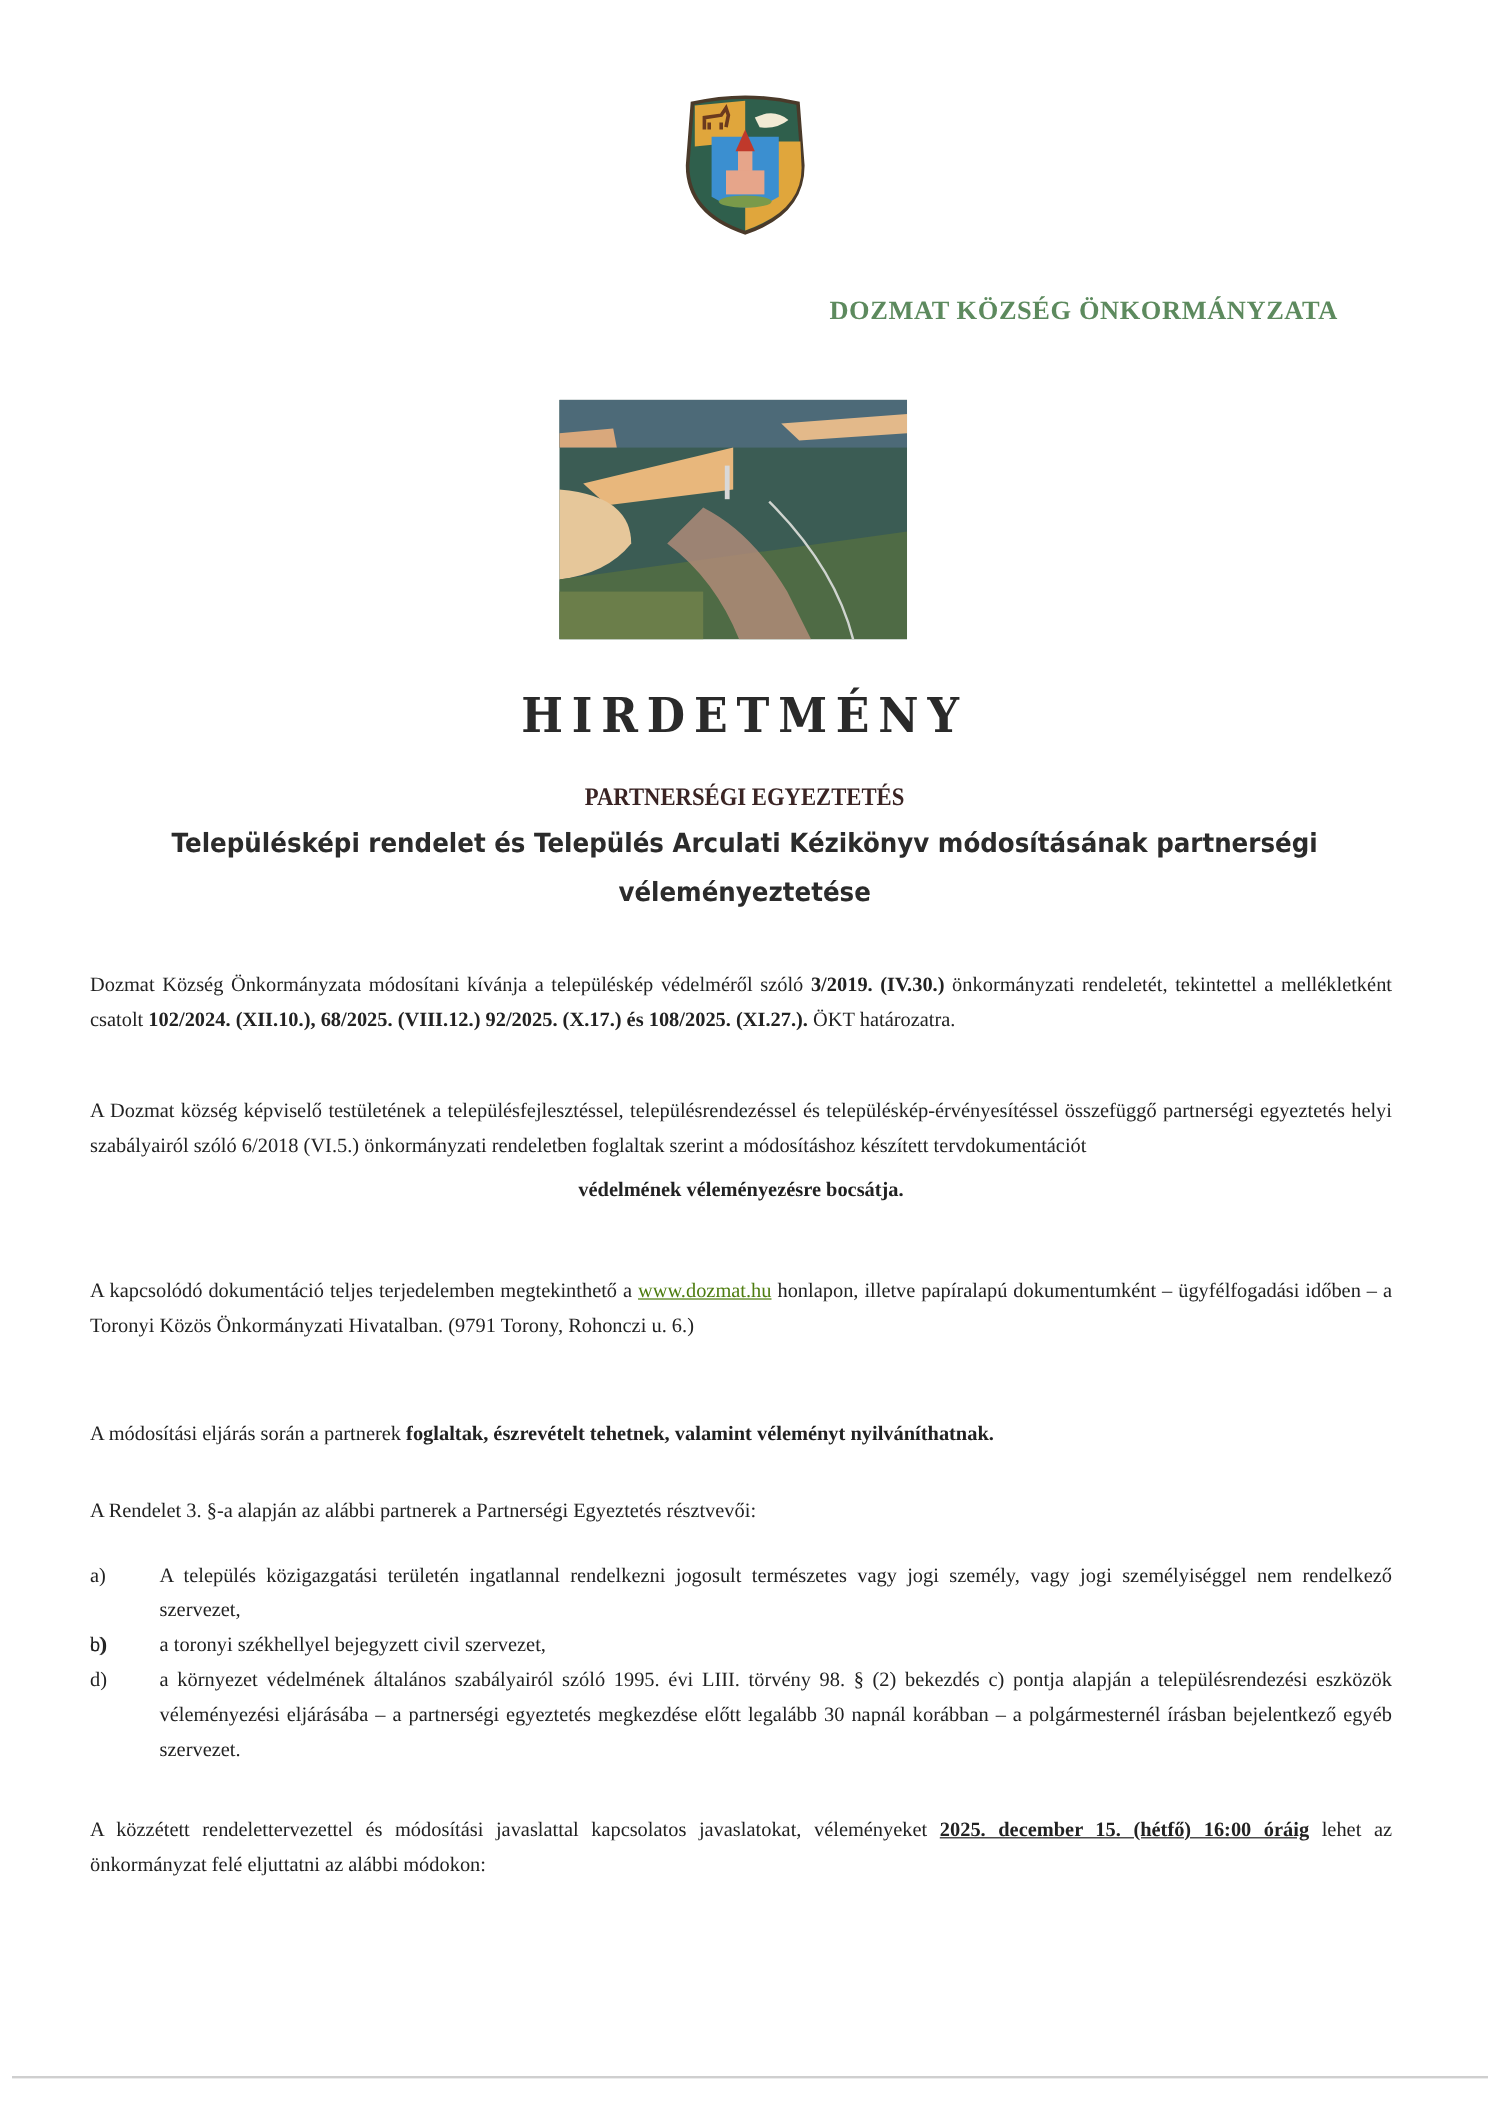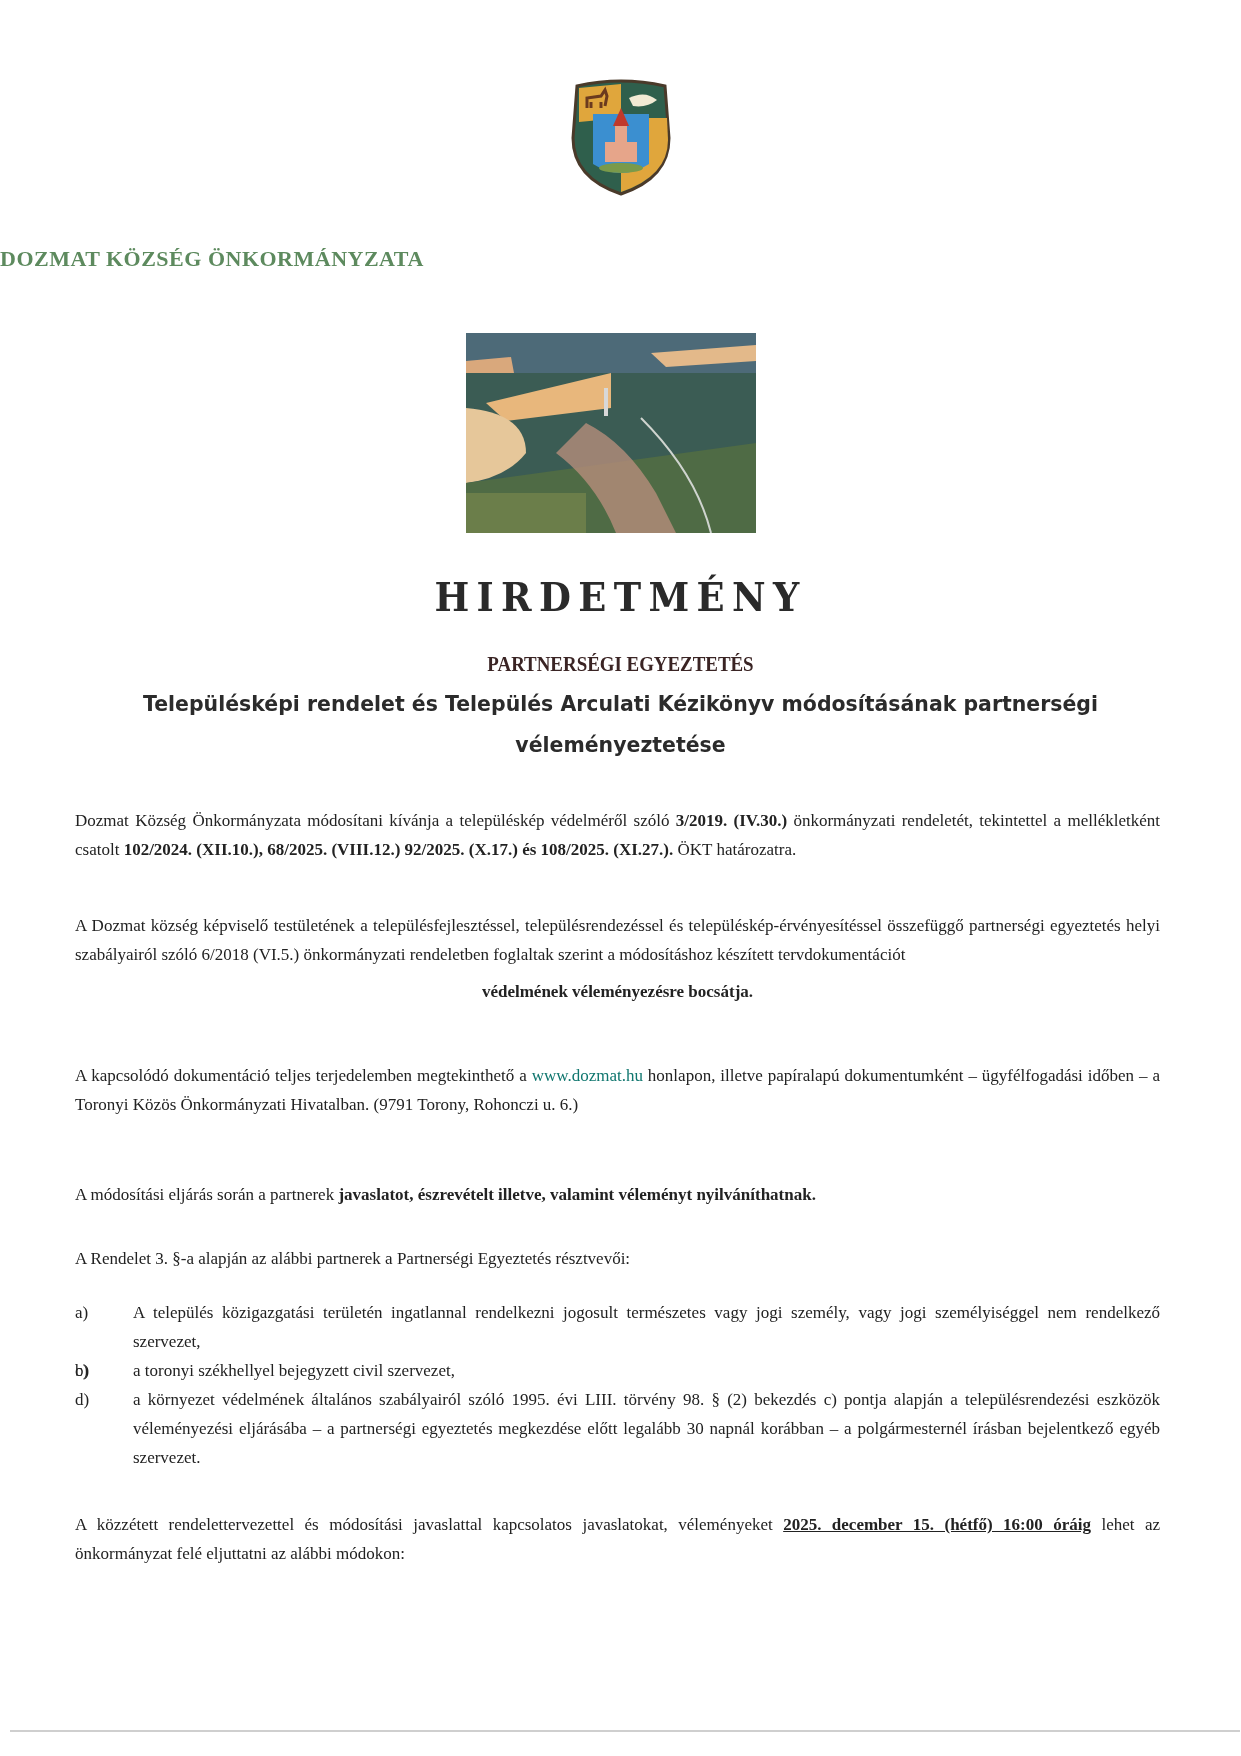--- a/index.html
+++ b/index.html
@@ -6,7 +6,7 @@
   body { width: 1241px; height: 1756px; position: relative; overflow: hidden;
          font-family: "Liberation Serif", serif; color: #1e1e1e; }
   .crest { position: absolute; left: 565px; top: 78px; width: 112px; height: 118px; }
-  .org { position: absolute; top: 246px; left: 0; width: 1115px; text-align: left;
+  .org { position: absolute; top: 246px; left: 0; width: 1115px; text-align: right;
          font-family: "Liberation Serif", serif; font-weight: bold; font-size: 22px;
          color: #5d8a5e; letter-spacing: 0.5px; }
   .photo { position: absolute; left: 466px; top: 333px; width: 290px; height: 200px; overflow: hidden; }

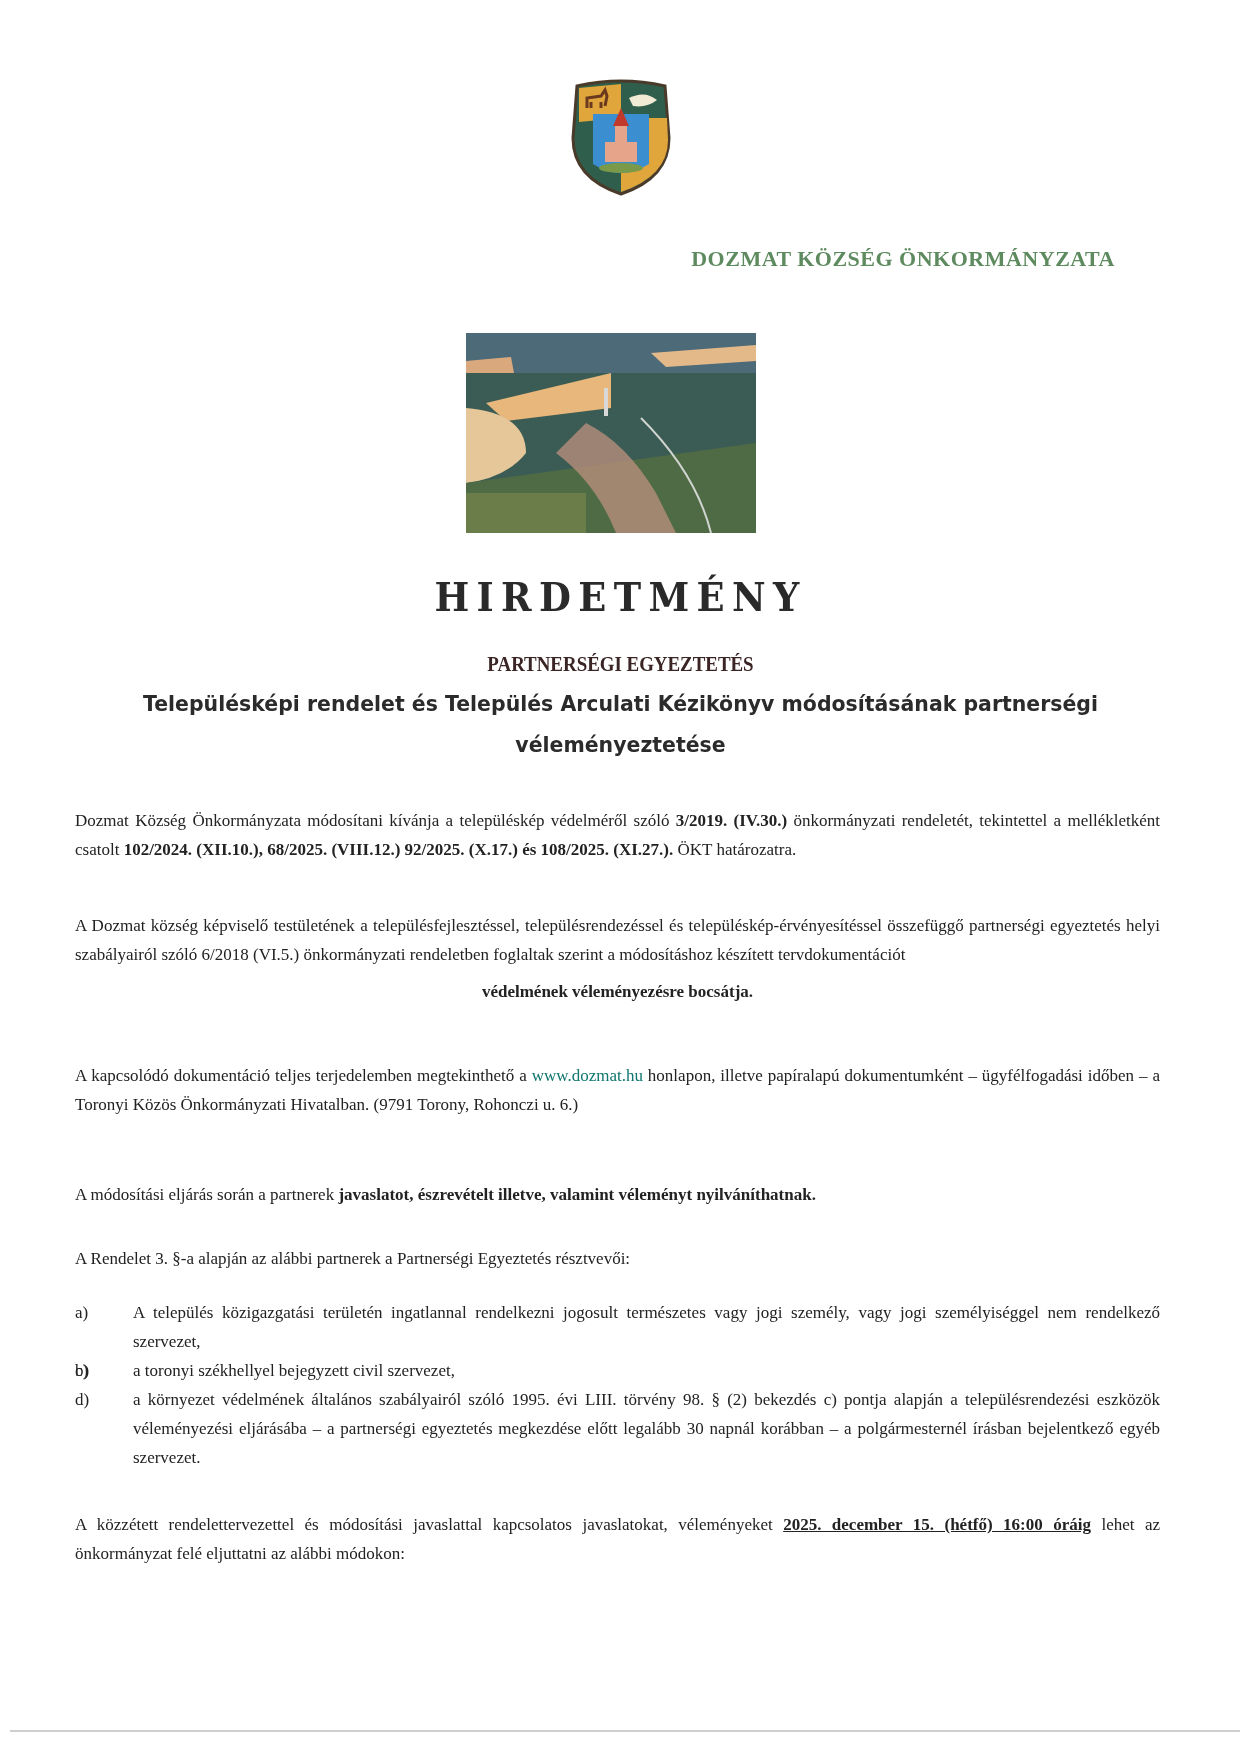--- a/index.html
+++ b/index.html
@@ -23,7 +23,7 @@
           text-align: justify; color: #222; }
   .body b { font-weight: bold; }
   .center-bold { text-align: center; font-weight: bold; }
-  .link { color: #0f766e; }
+  .link { color: #4d7c0f; text-decoration: underline; }
   .u { text-decoration: underline; font-weight: bold; }
   ol.list { list-style: none; margin: 0; padding: 0; }
   ol.list li { position: relative; padding-left: 58px; }

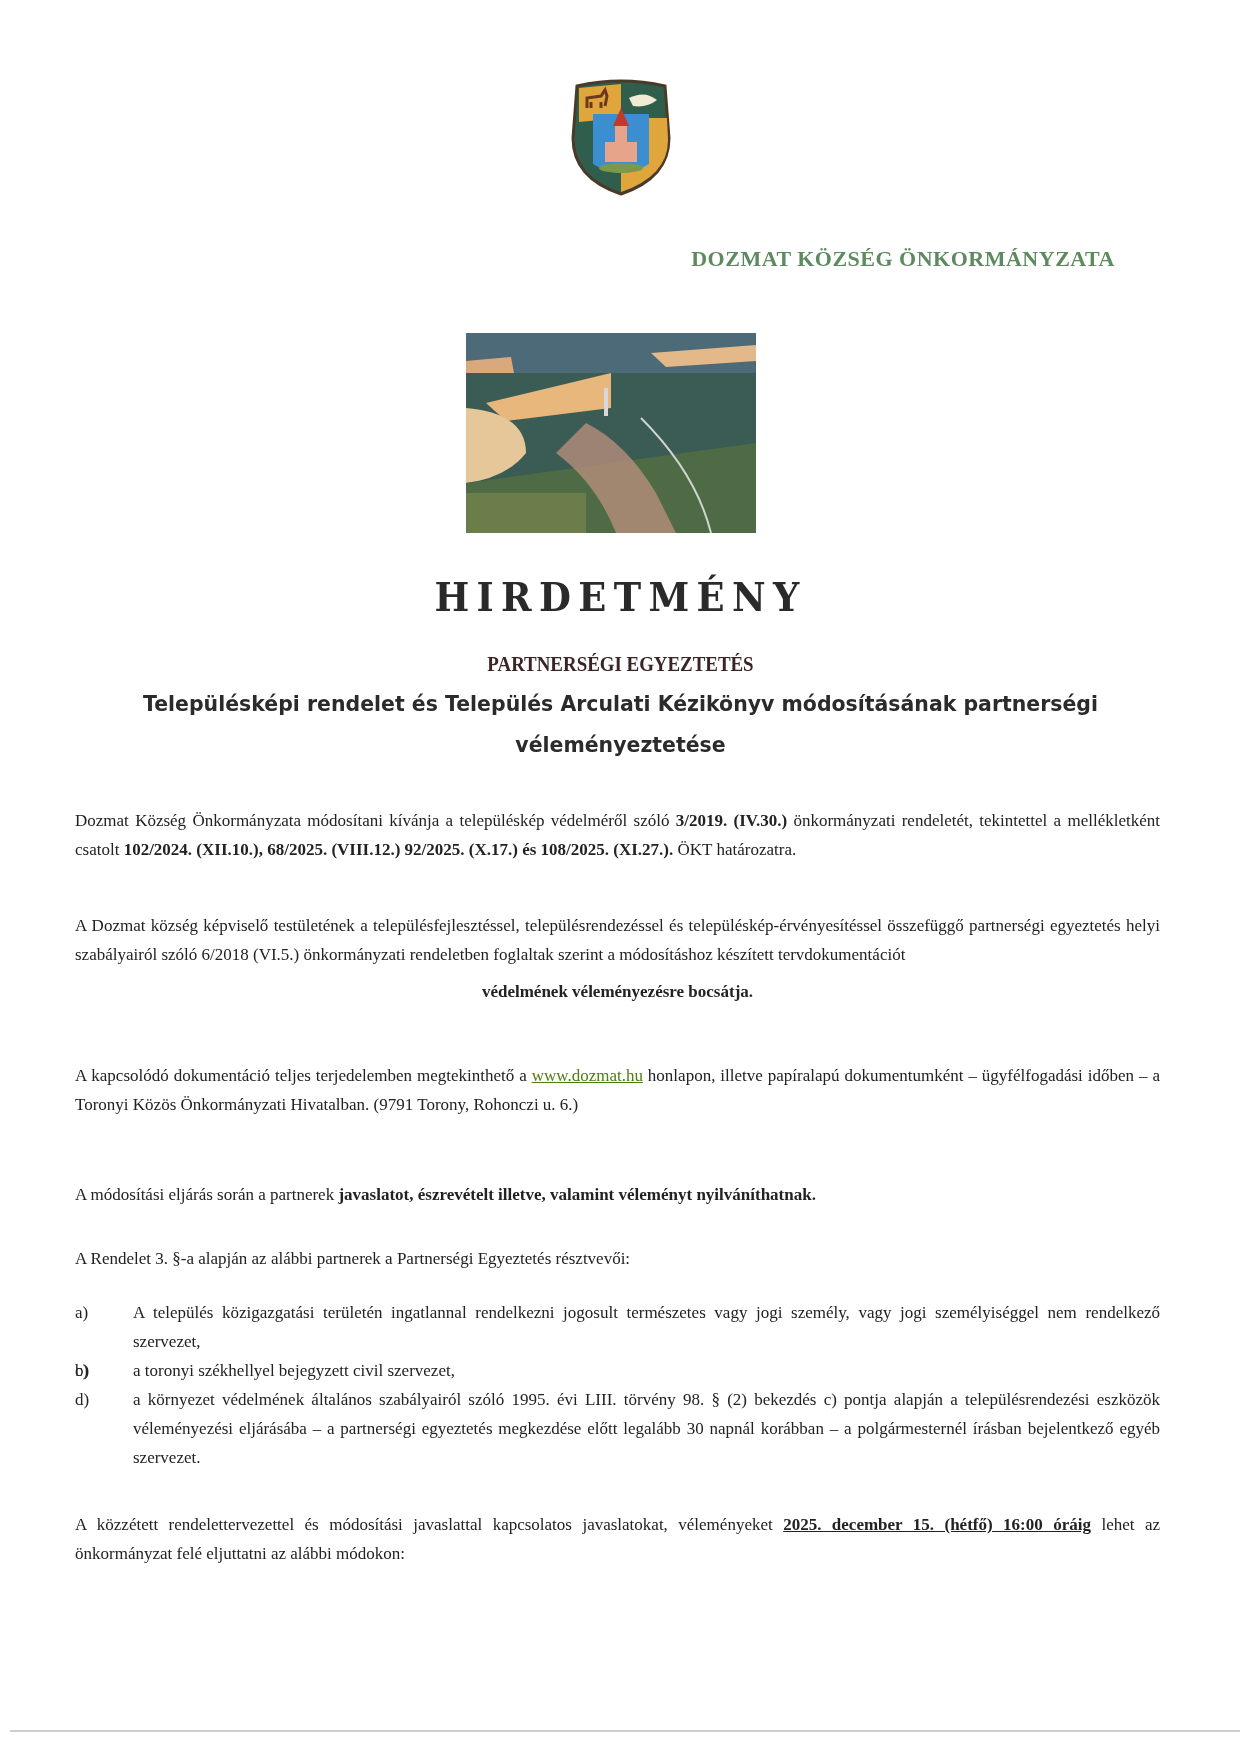--- a/index.html
+++ b/index.html
@@ -84,7 +84,7 @@
 </div>
 
 <div class="body" style="top:1180px;">
-  <span>A módosítási eljárás során a partnerek </span><b>javaslatot, észrevételt illetve, valamint véleményt nyilváníthatnak.</b>
+  <span>A módosítási eljárás során a partnerek </span><b>foglaltak, észrevételt tehetnek, valamint véleményt nyilváníthatnak.</b>
 </div>
 
 <div class="body" style="top:1244px;">A Rendelet 3. §-a alapján az alábbi partnerek a Partnerségi Egyeztetés résztvevői:</div>

